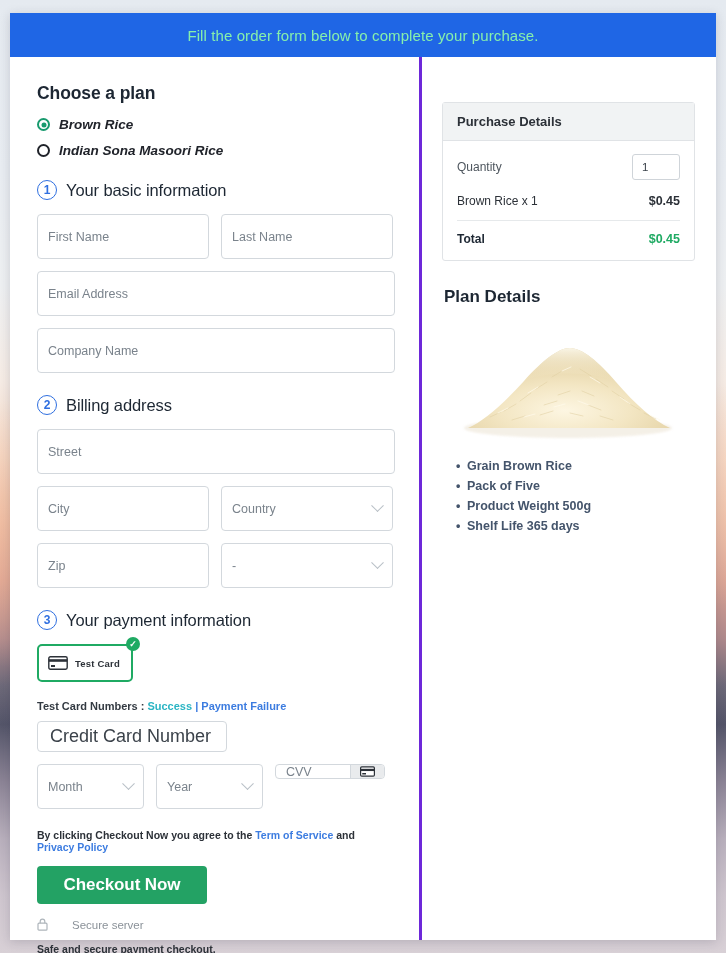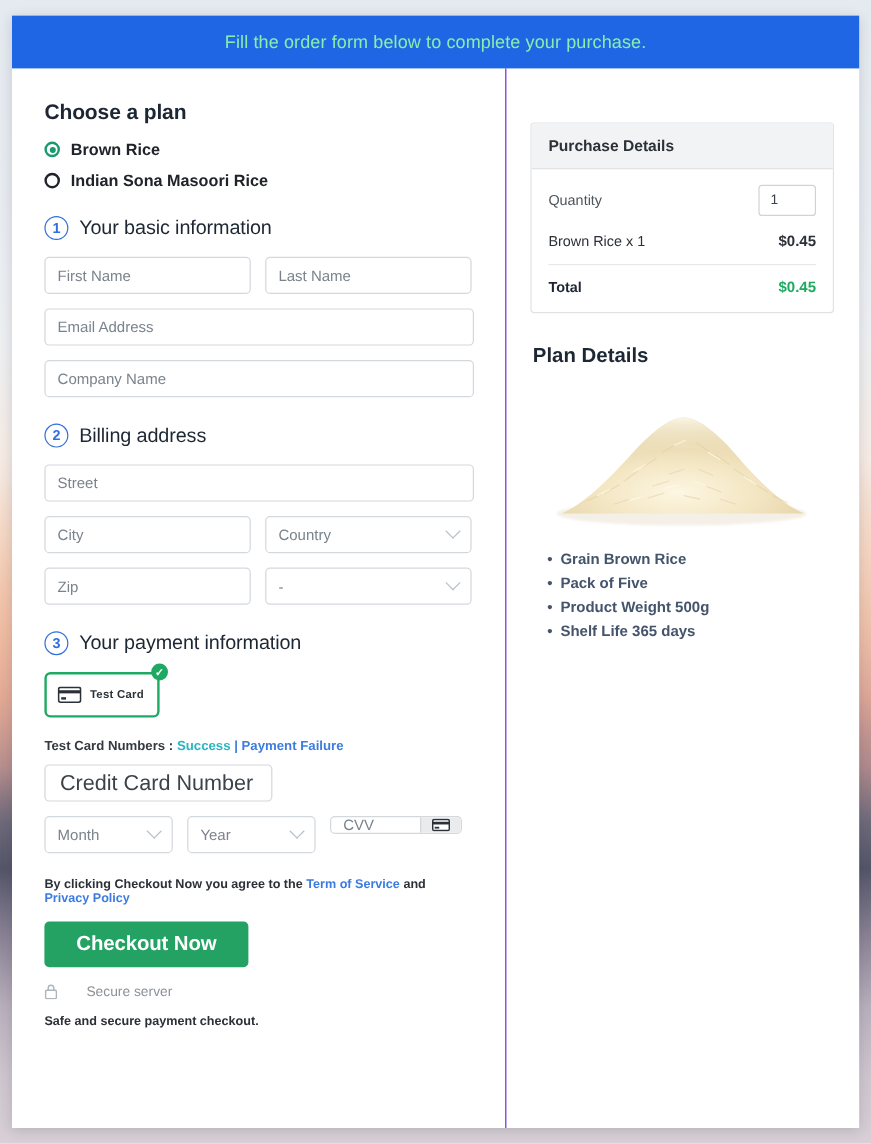--- a/index.html
+++ b/index.html
@@ -77,7 +77,7 @@
 
   .col-left {
     width: 412px;
-    border-right: 1px solid #6d28d9;
+    border-right: 3px solid #6d28d9;
     padding: 26px 26px 0 27px;
   }
 

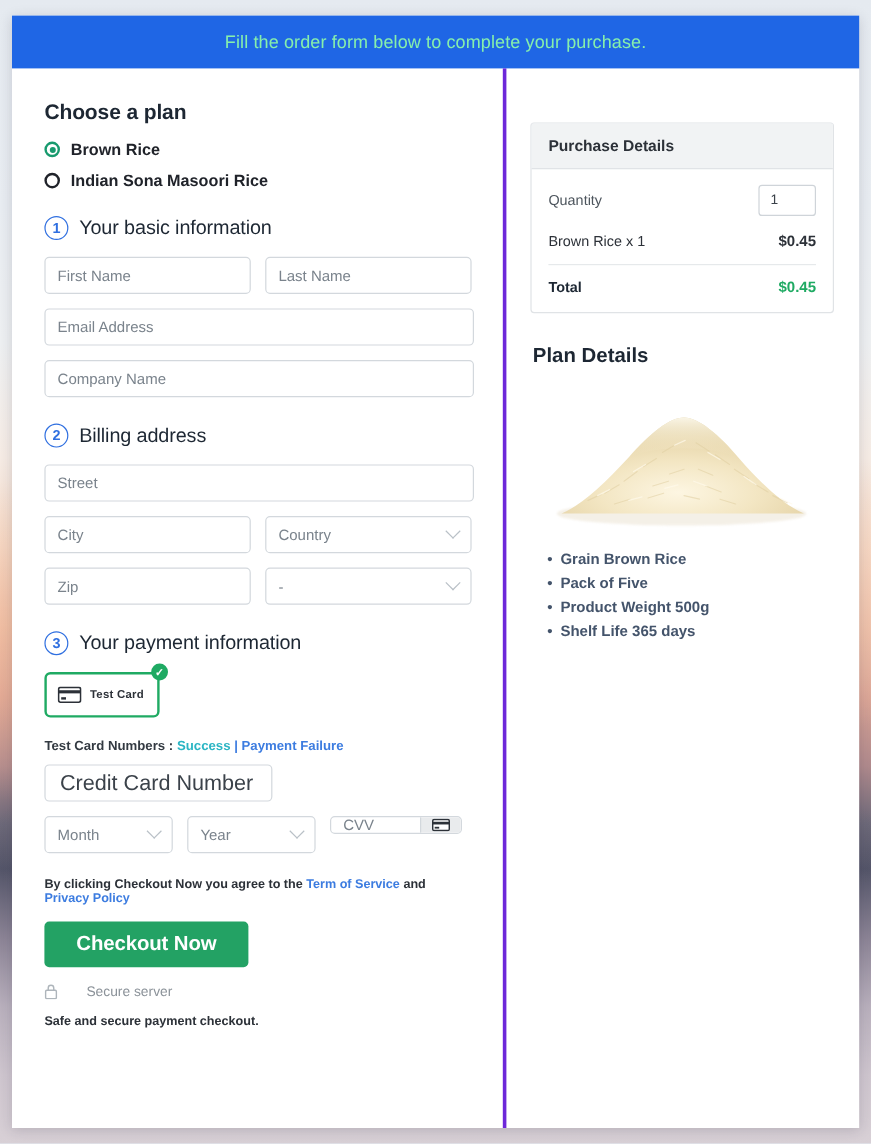--- a/index.html
+++ b/index.html
@@ -120,7 +120,7 @@
   }
 
   
-  .radios { margin-top: 13px; }
+  .radios { margin-top: 13px; font-style: italic; }
   .radio-row {
     display: flex;
     align-items: center;

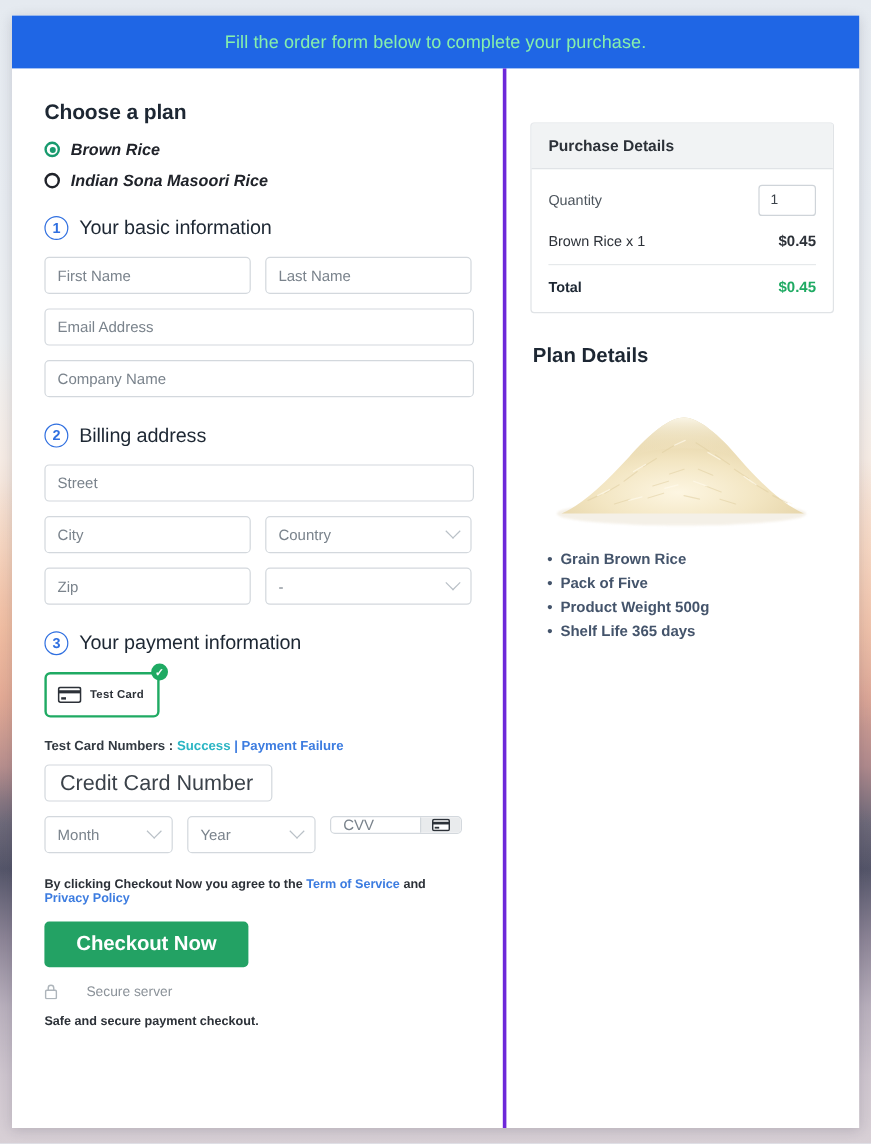--- a/index.html
+++ b/index.html
@@ -158,7 +158,7 @@
     margin-bottom: 12px;
   }
   .field {
-    height: 31px;
+    height: 45px;
     border: 1px solid #d3d8dd;
     border-radius: 4px;
     background: #fff;

